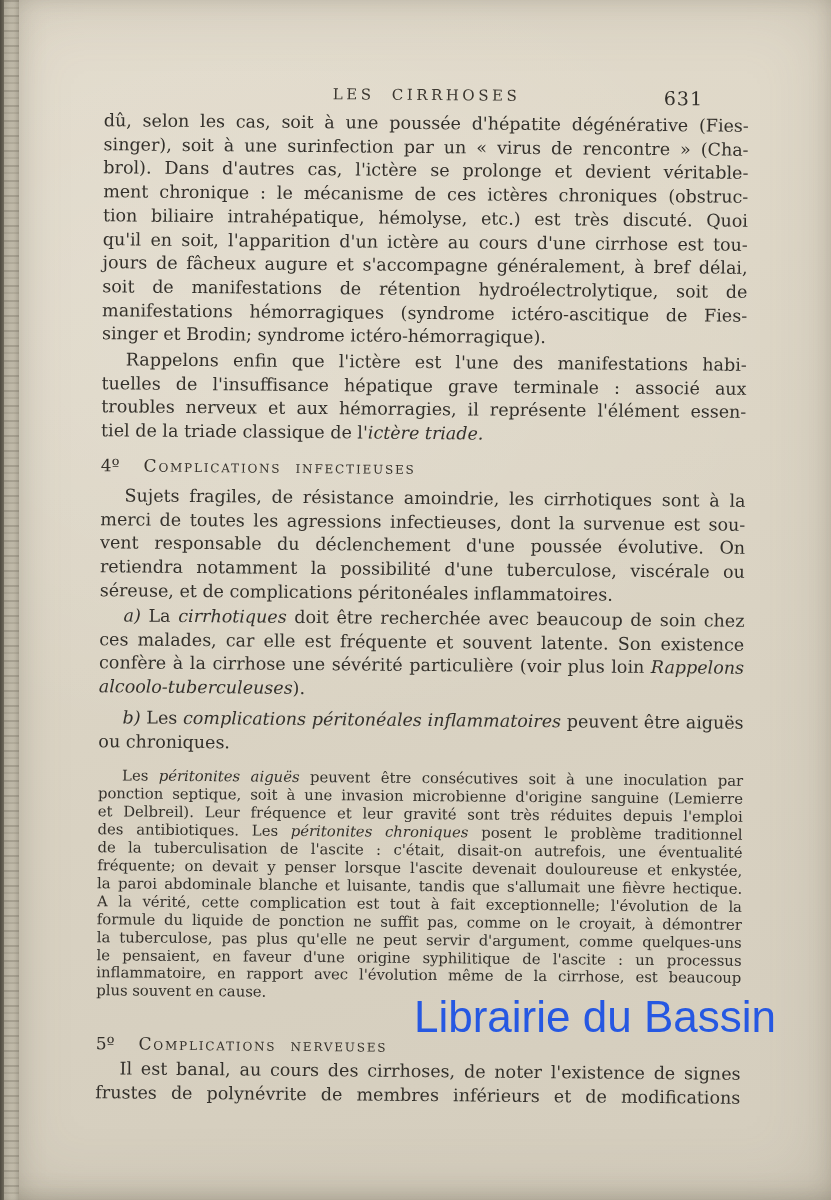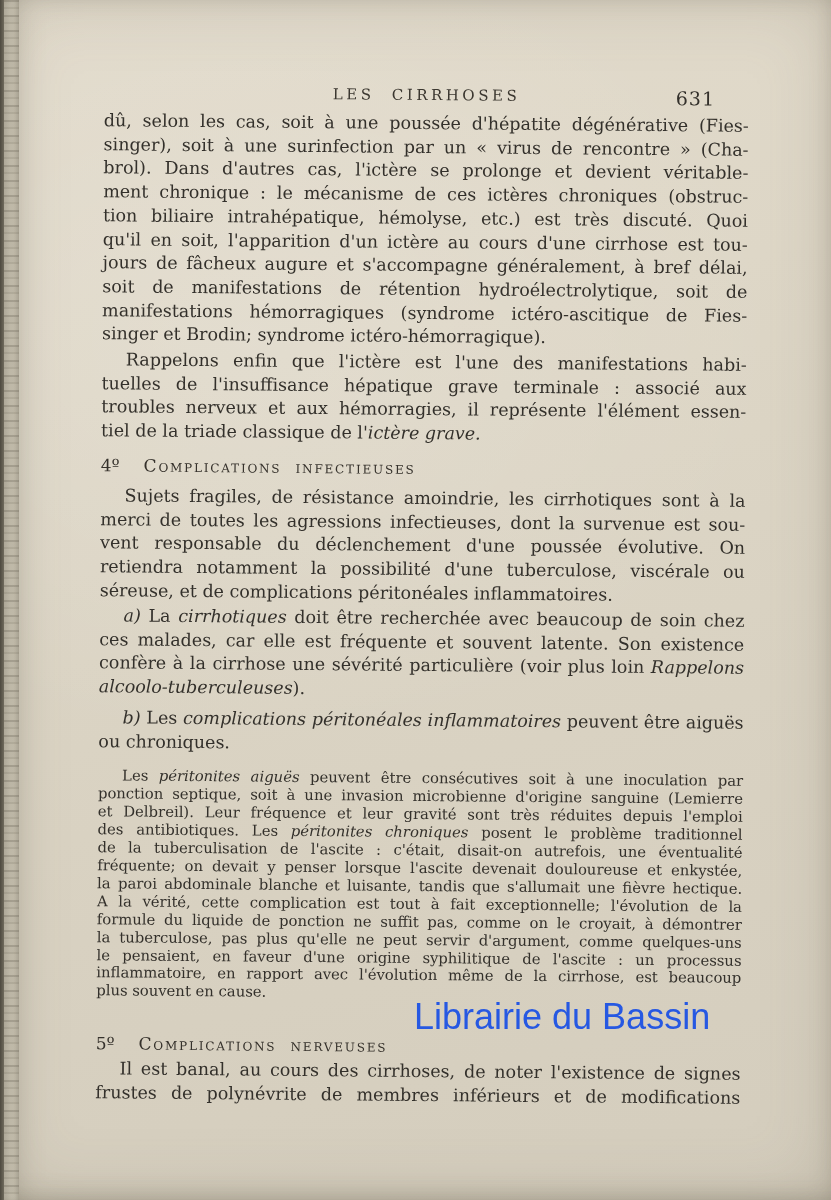--- a/index.html
+++ b/index.html
@@ -45,7 +45,7 @@
     display:block;text-align:center;font-size:15px;letter-spacing:3.5px;
     word-spacing:9px;color:#3a362f;
   }
-  .pagenum{position:absolute;right:34px;top:-1px;font-size:19px;letter-spacing:1px;margin-left:28px;}
+  .pagenum{position:absolute;right:46px;top:-1px;font-size:19px;letter-spacing:1px;margin-left:28px;}
   .para{position:absolute;left:0;right:0;font-size:17.5px;line-height:23.7px;}
   .para.small{font-size:14.8px;line-height:17.95px;}
   .indent .line:first-child{text-indent:24px;}

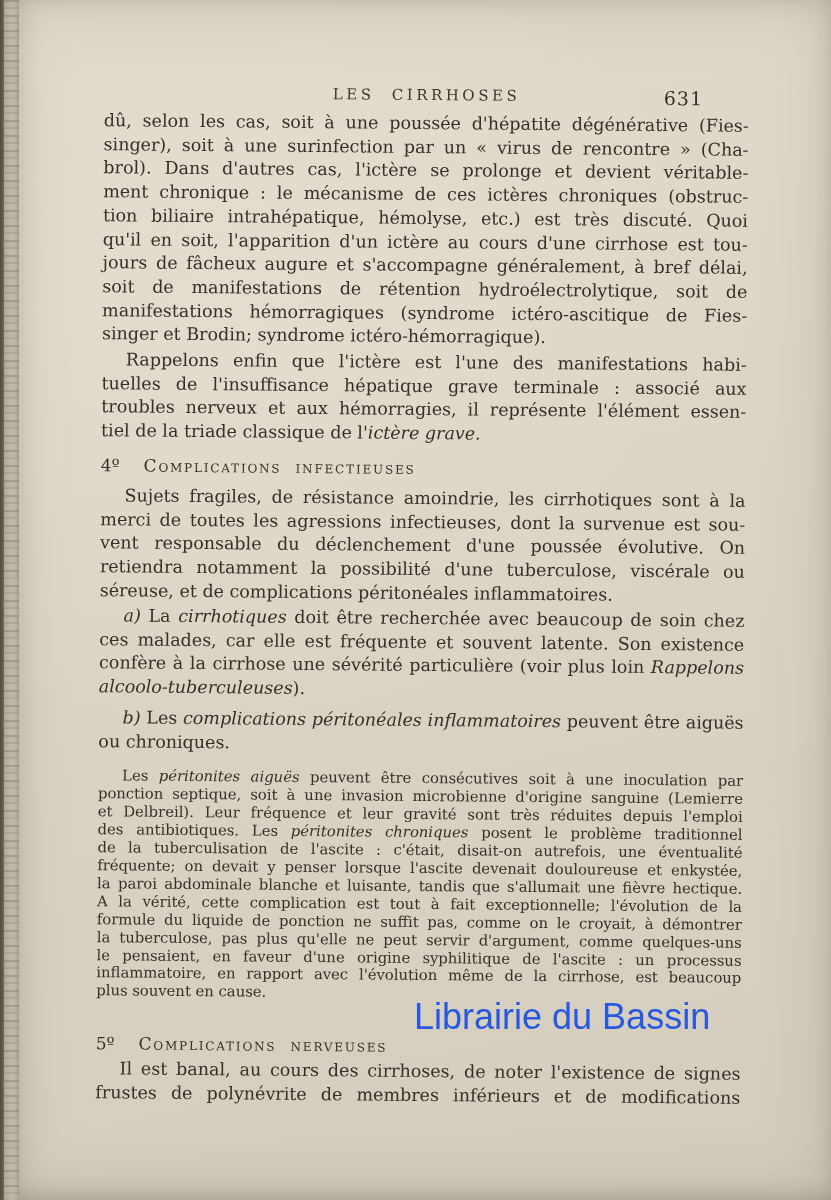--- a/index.html
+++ b/index.html
@@ -102,7 +102,7 @@
         <div class="line"><span>Rappelons enfin que l'ictère est l'une des manifestations habi-</span></div>
         <div class="line"><span>tuelles de l'insuffisance hépatique grave terminale : associé aux</span></div>
         <div class="line"><span>troubles nerveux et aux hémorragies, il représente l'élément essen-</span></div>
-        <div class="line last"><span>tiel de la triade classique de l'</span><span class="it">ictère grave.</span></div>
+        <div class="line last"><span>tiel de la triade classique de l'</span><span class="it">ictère triade.</span></div>
       </div>
 
     <div id="h4" class="heading">

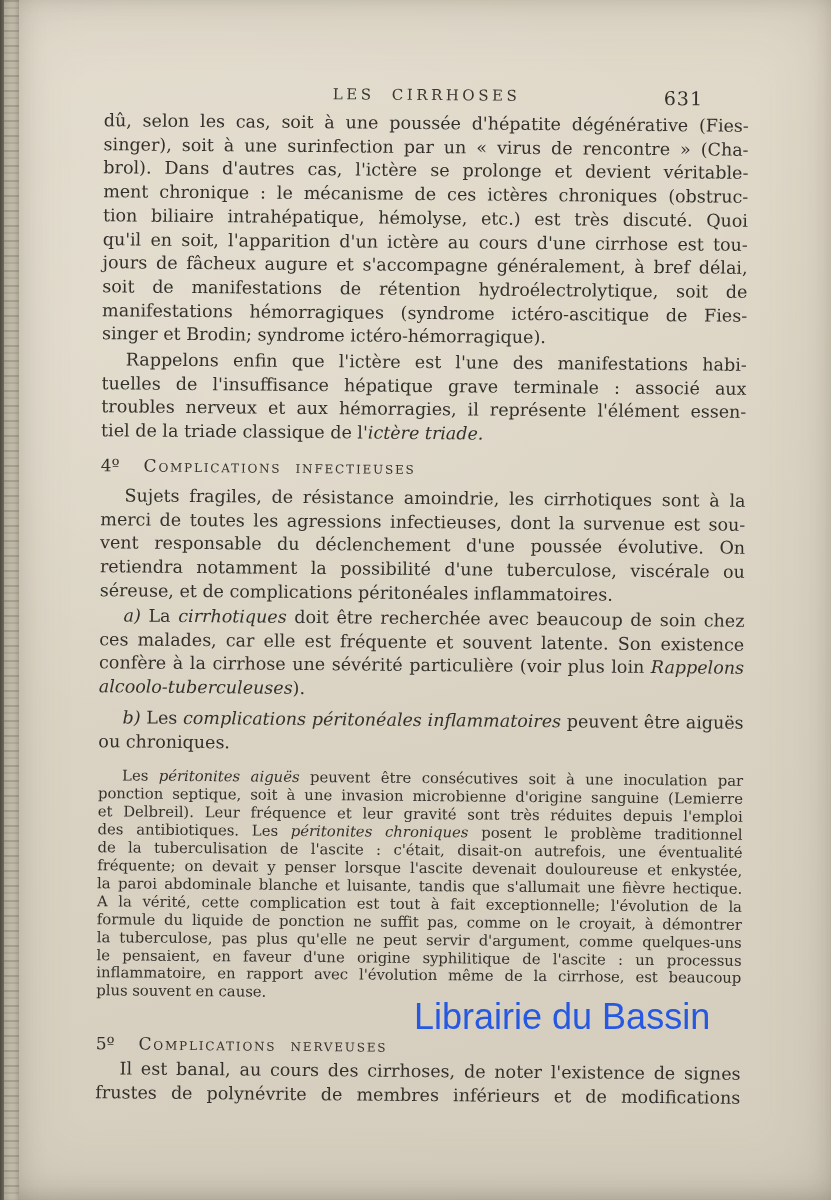--- a/index.html
+++ b/index.html
@@ -68,7 +68,7 @@
   .watermark{
     position:absolute;left:414px;top:992px;width:400px;
     font-family:"Liberation Sans","DejaVu Sans",sans-serif;
-    font-size:36px;line-height:50px;color:#1d52e4;opacity:0.95;
+    font-size:44px;line-height:50px;color:#1d52e4;opacity:0.95;
     white-space:nowrap;letter-spacing:0;
   }
 </style>

